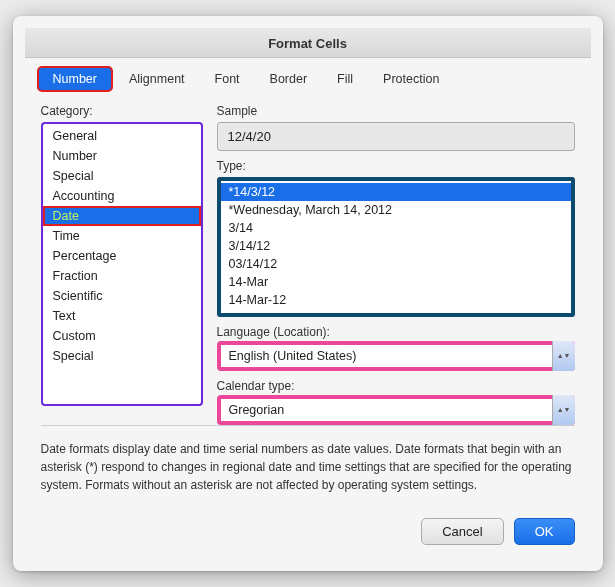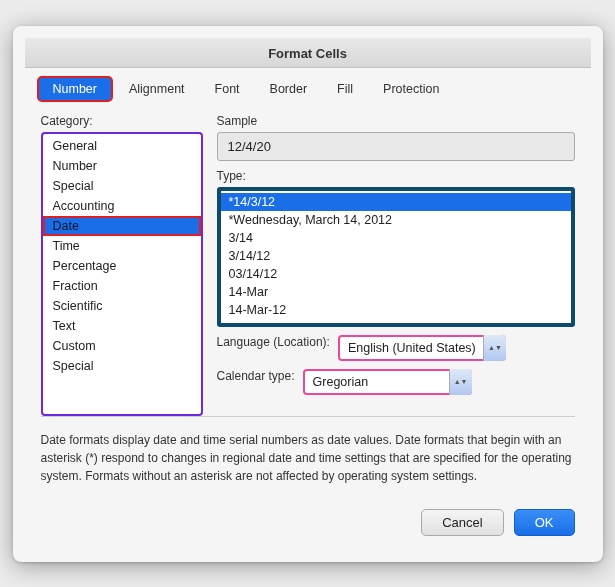--- a/index.html
+++ b/index.html
@@ -90,7 +90,7 @@
     }
     .category-list li.selected {
       background: #1a6fe8;
-      color: #0f172a;
+      color: #bef264;
       outline: 2px solid #e02020;
       outline-offset: -2px;
     }

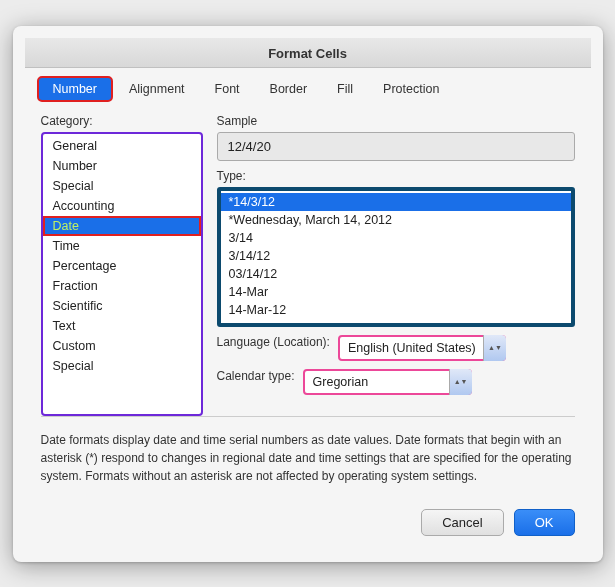--- a/index.html
+++ b/index.html
@@ -138,8 +138,8 @@
     }
     .dropdown-row {
       display: flex;
-      flex-direction: row;
-      gap: 8px;
+      flex-direction: column;
+      gap: 2px;
     }
     .dropdown-label {
       font-size: 12px;

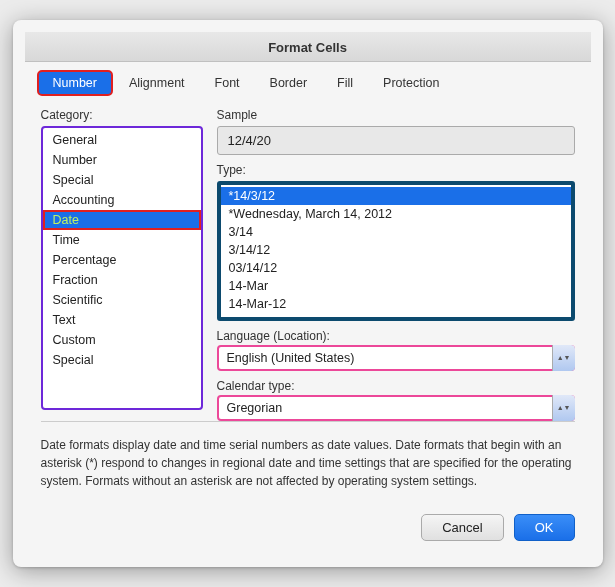--- a/index.html
+++ b/index.html
@@ -150,7 +150,7 @@
       appearance: none;
       -webkit-appearance: none;
       background: #fff;
-      border: 2px solid #ec4899;
+      border: 4px solid #ec4899;
       border-radius: 4px;
       padding: 4px 28px 4px 8px;
       font-size: 12.5px;

